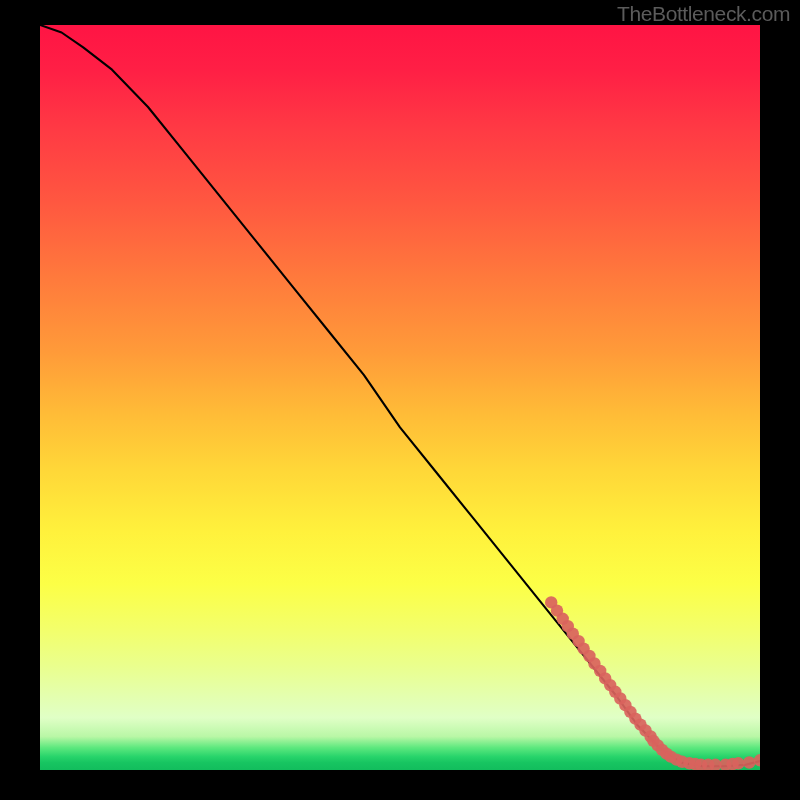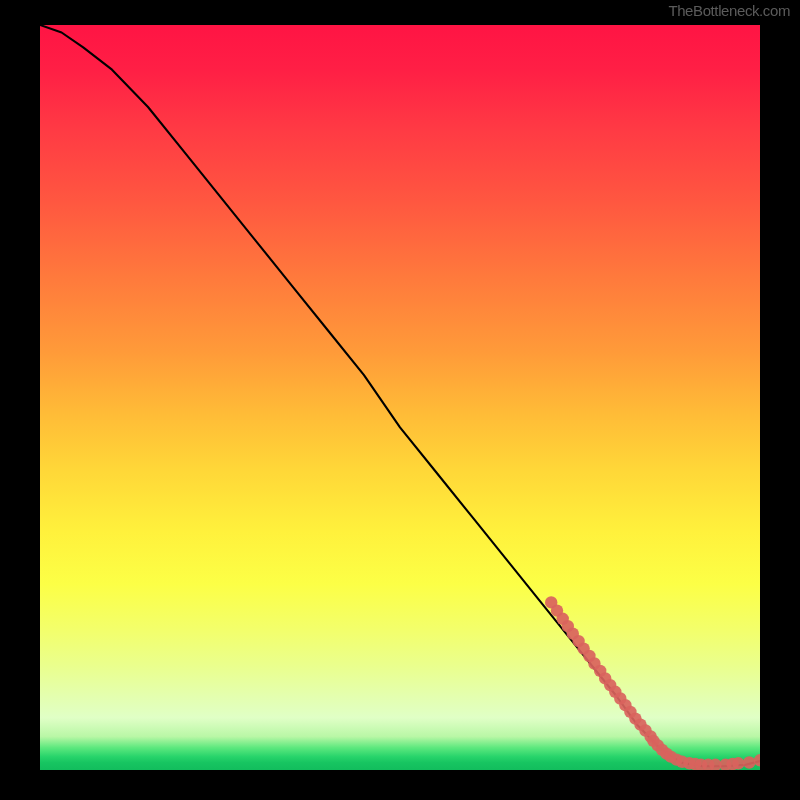--- a/index.html
+++ b/index.html
@@ -17,7 +17,7 @@
     top: 2px;
     right: 10px;
     color: #5b5b5b;
-    font-size: 15px;
+    font-size: 21px;
     font-weight: 500;
     letter-spacing: -0.4px;
     z-index: 3;

